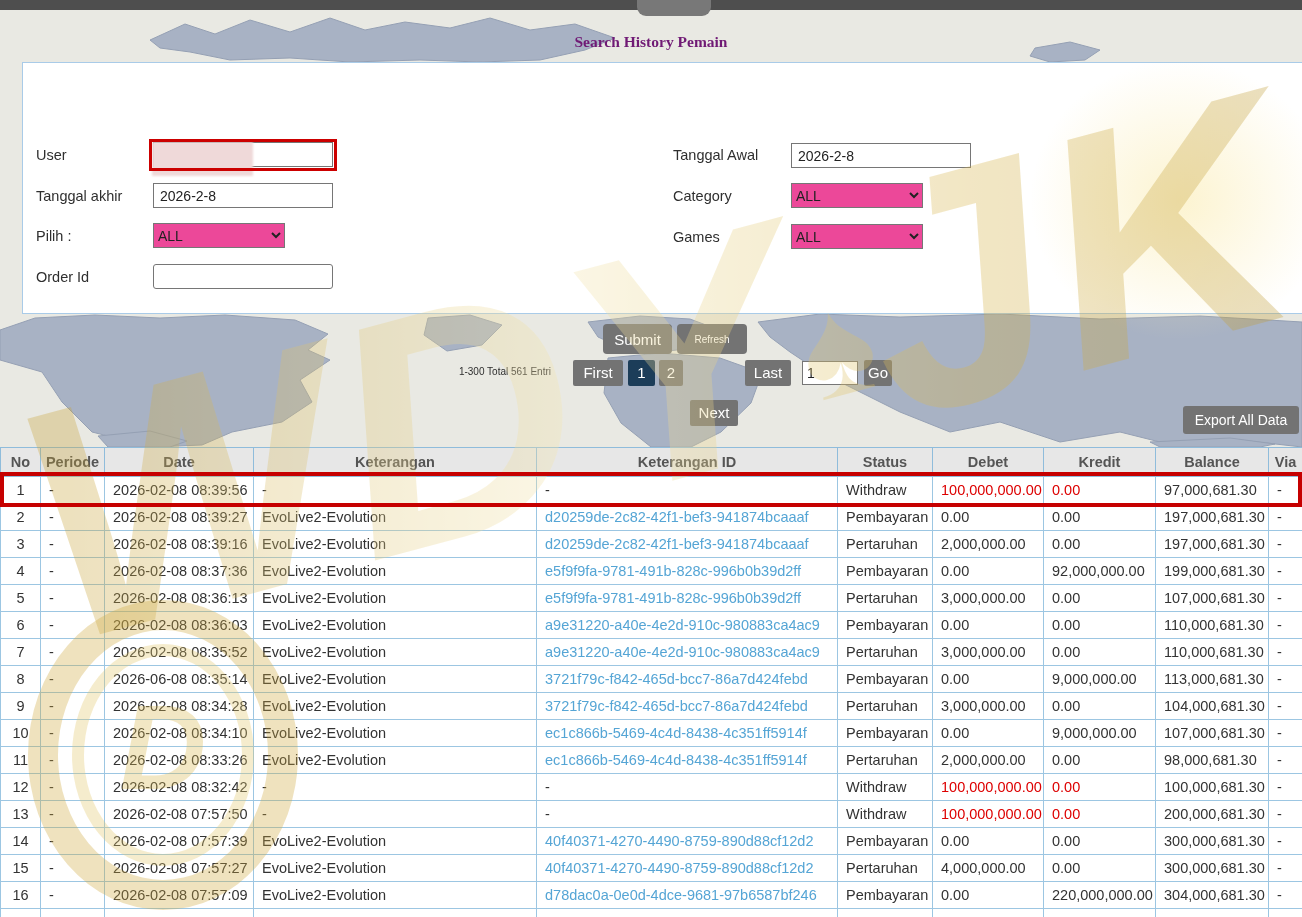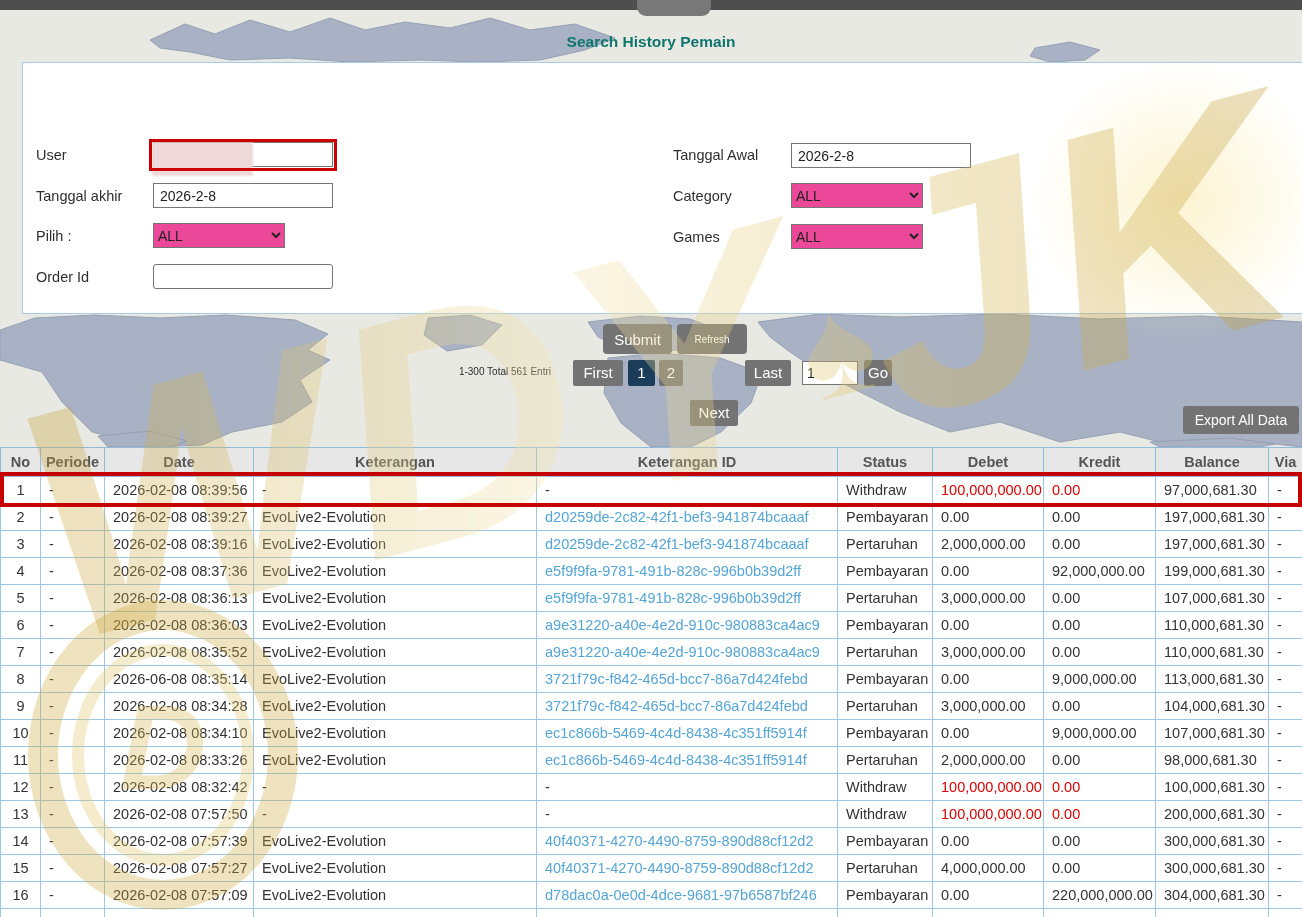--- a/index.html
+++ b/index.html
@@ -14,7 +14,7 @@
   
   .map-svg { position:absolute; left:0; top:4px; z-index:1; }
 
-  .page-title { position:absolute; left:0; top:33px; width:1302px; text-align:center; font-size:15.5px; font-weight:bold; color:#0f766e; z-index:10; }
+  .page-title { position:absolute; left:0; top:33px; width:1302px; text-align:center; font-size:15.5px; font-weight:bold; color:#701a75; z-index:10;font-family:Liberation Serif, serif; }
 
   
   .form-panel { position:absolute; left:5px; top:62px; width:1292px; height:252px; background:#ffffff; border:1px solid #a9cbe8; z-index:8;margin-left:17px; }

